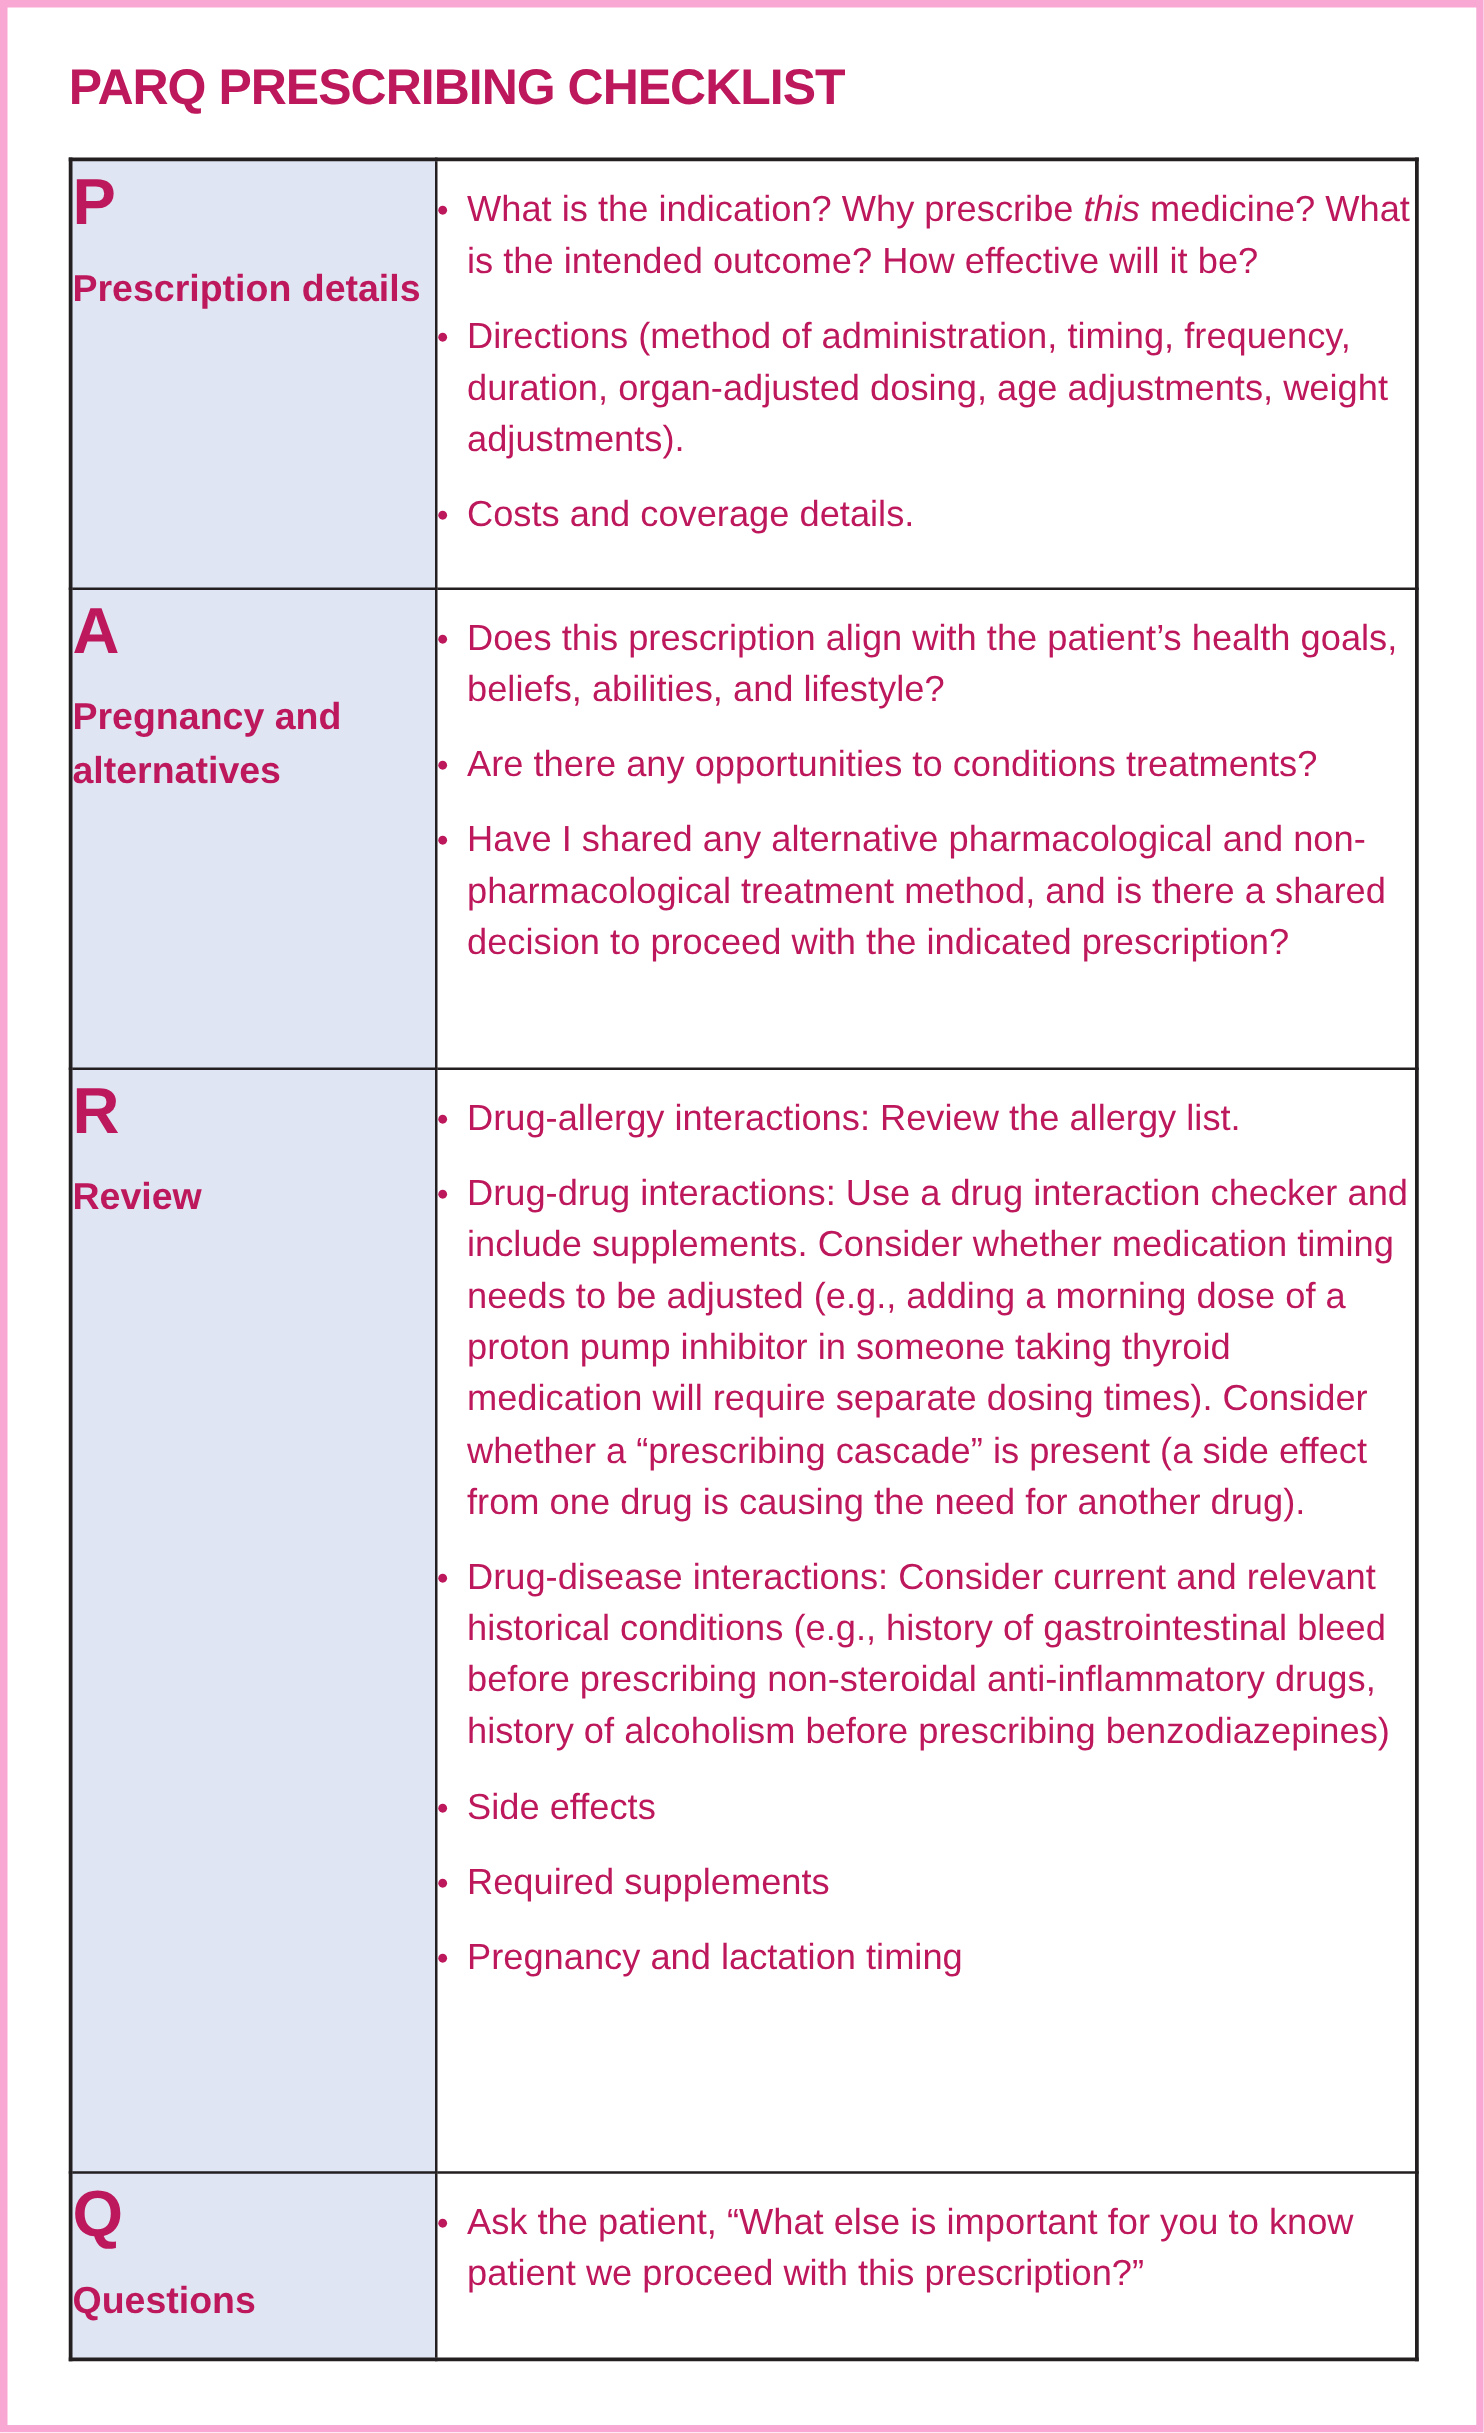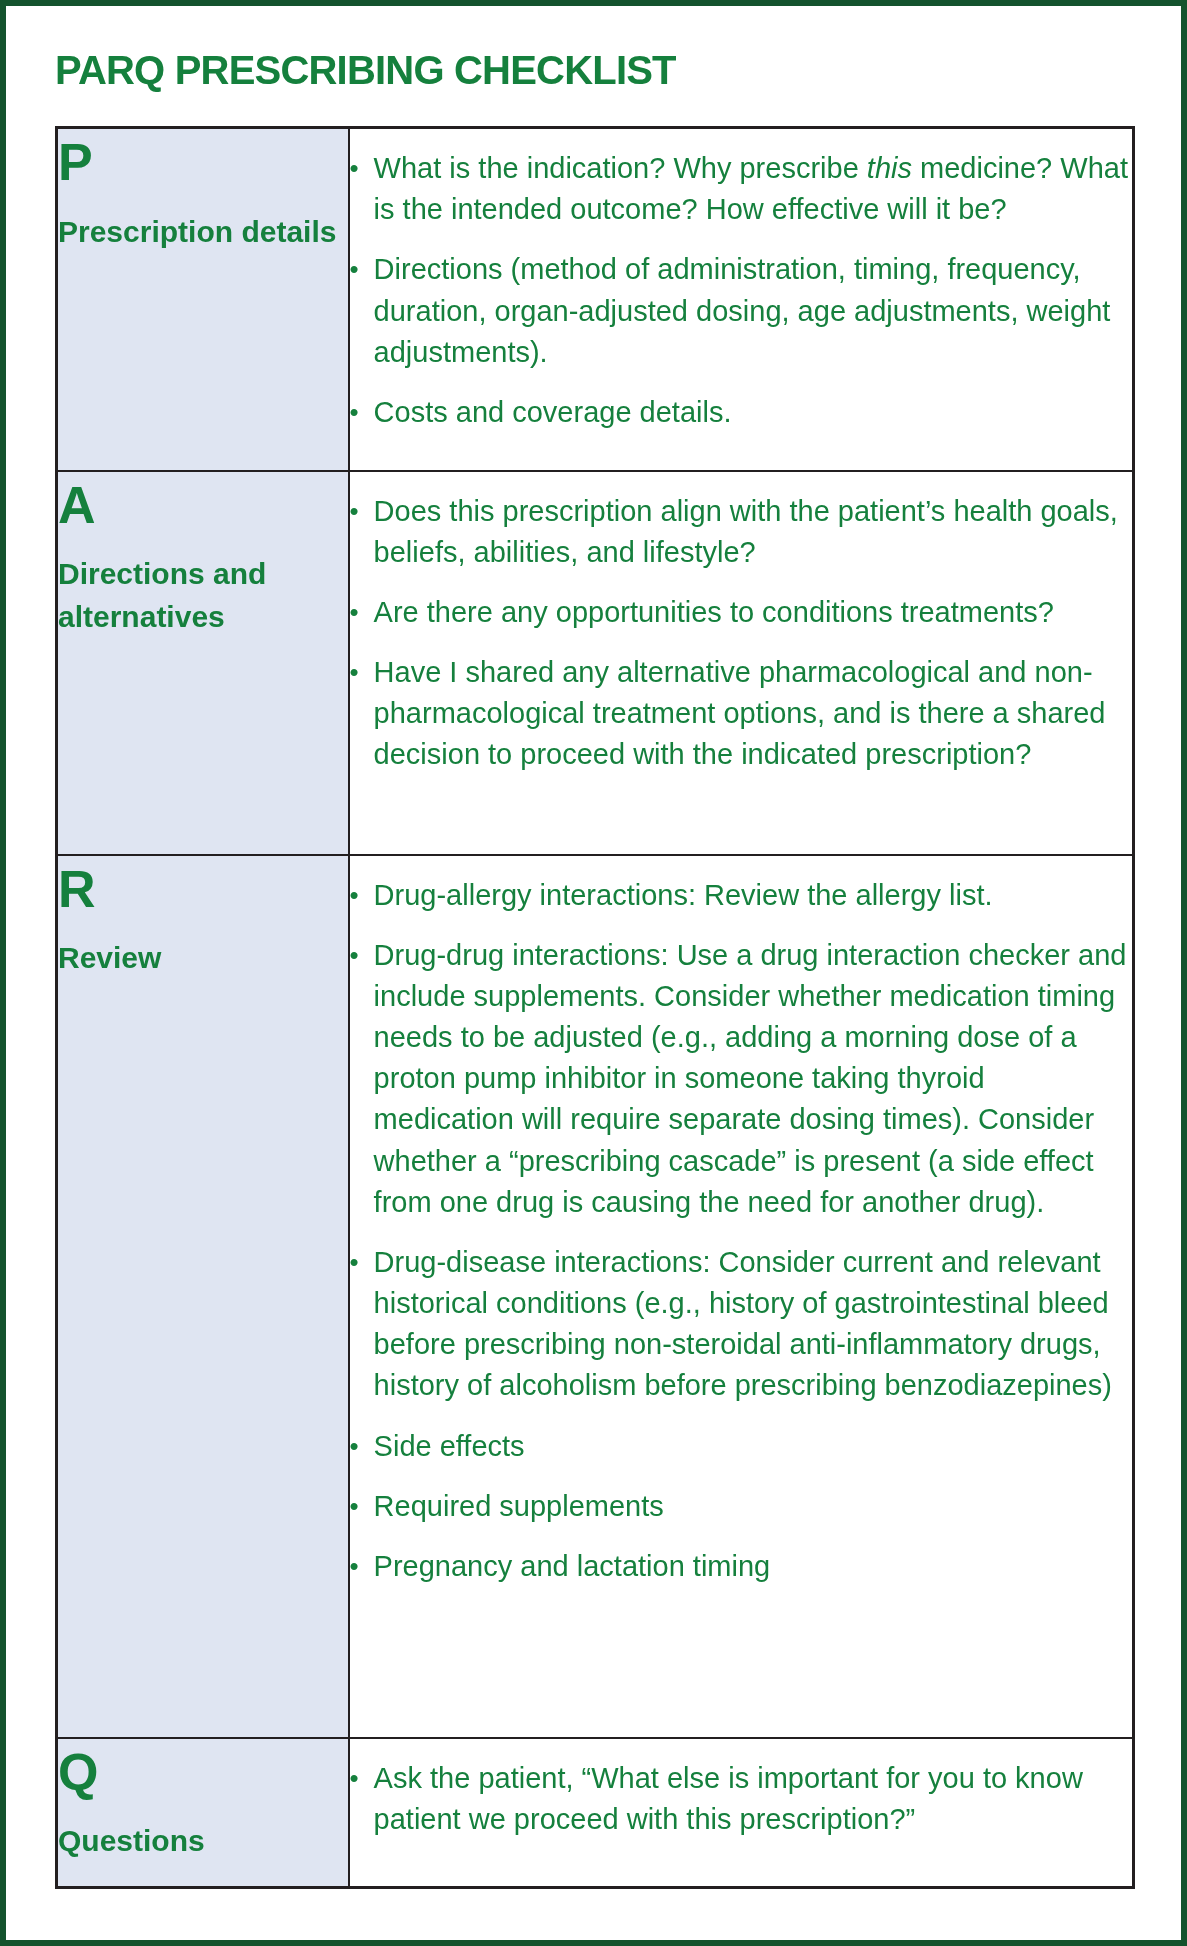--- a/index.html
+++ b/index.html
@@ -7,9 +7,9 @@
   .page {
     width: 1187px; height: 1946px;
     background: #ffffff;
-    border: 6px solid #14532d;
+    border: 6px solid #f9a8d4;
     font-family: "Liberation Sans", sans-serif;
-    color: #15803d;
+    color: #be185d;
     overflow: hidden;
   }
   .page-title {

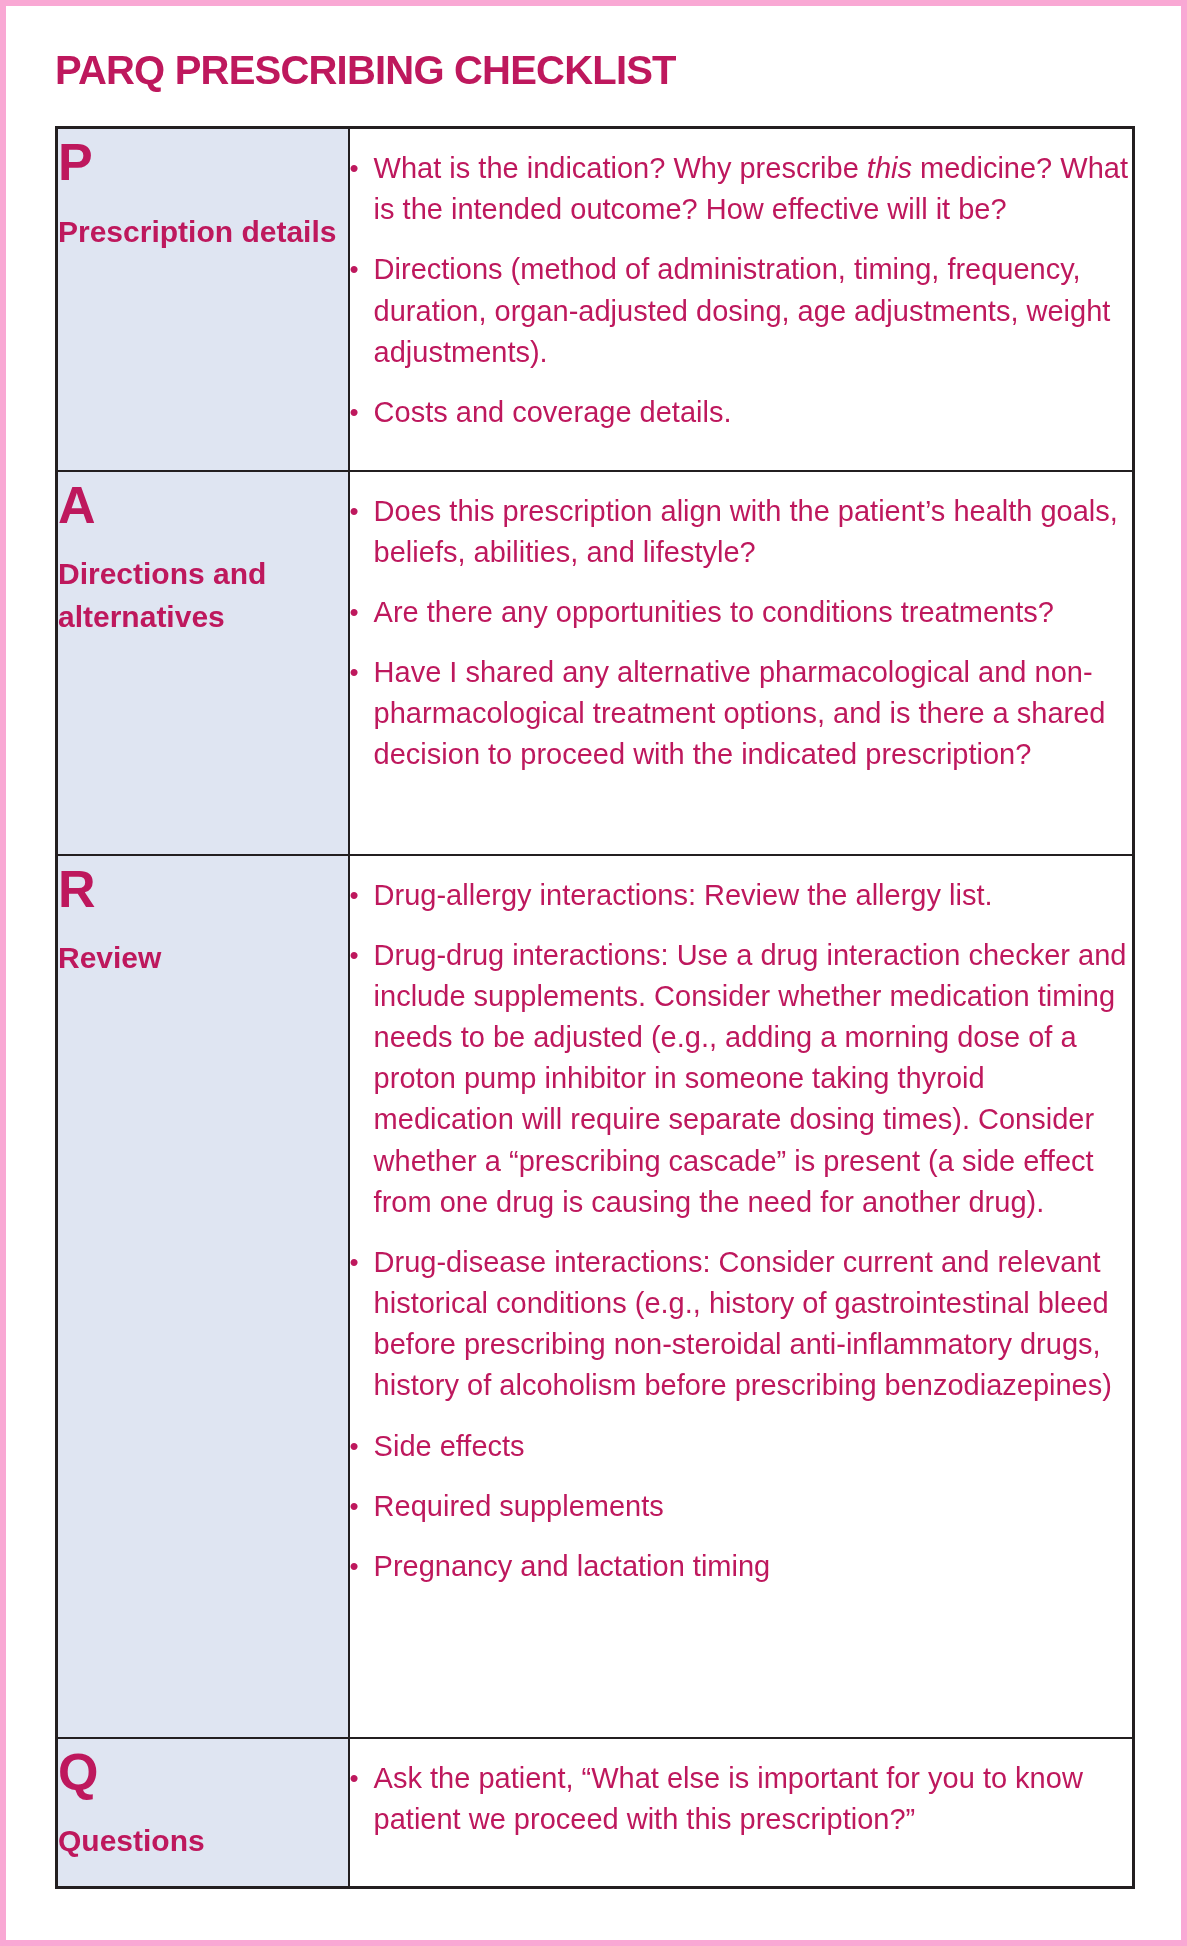--- a/index.html
+++ b/index.html
@@ -108,7 +108,7 @@
       <tr class="row-a">
         <td class="key">
           <div class="key-letter">A</div>
-          <div class="key-label">Directions and alternatives</div>
+          <div class="key-label">Pregnancy and alternatives</div>
         </td>
         <td class="content">
           <ul class="bullets">

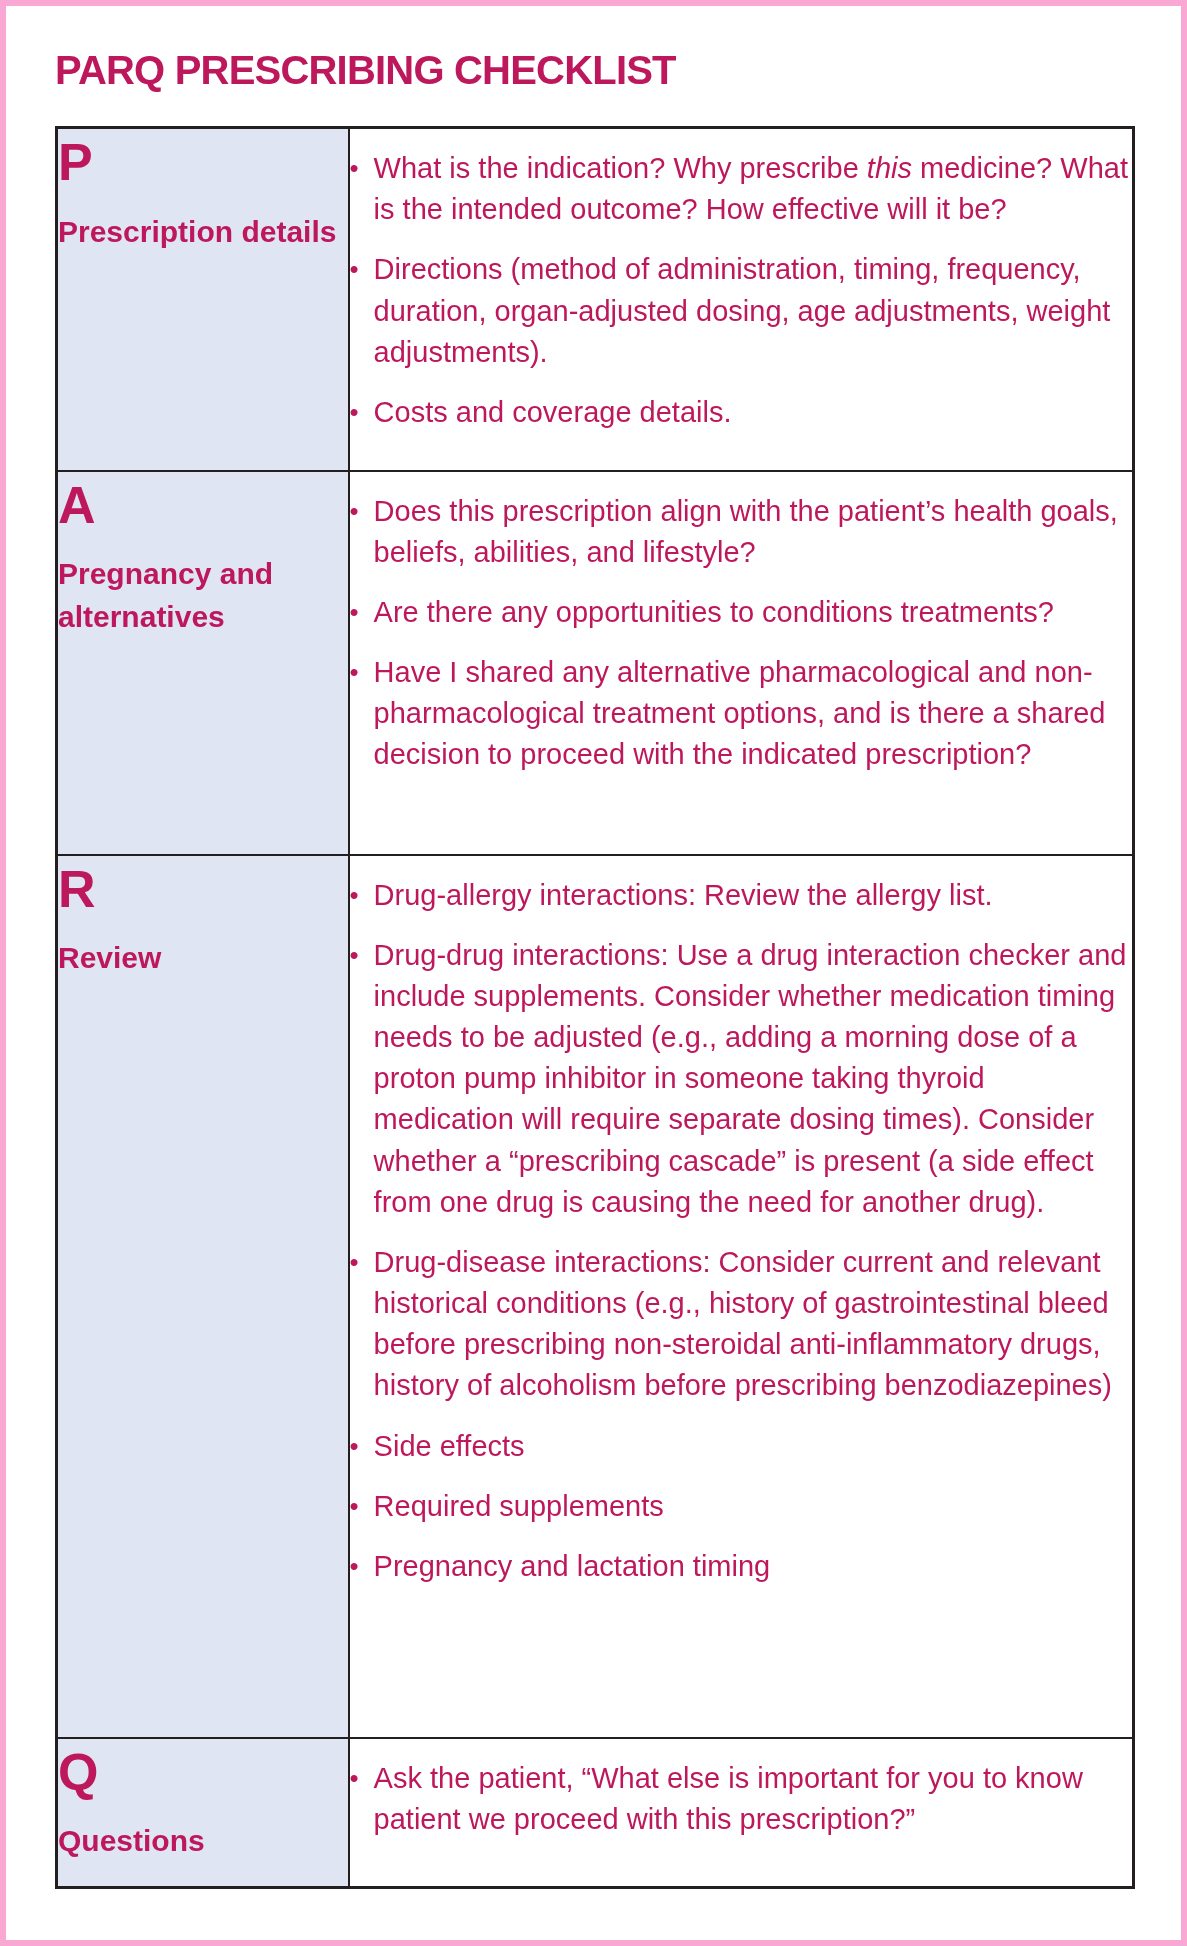--- a/index.html
+++ b/index.html
@@ -122,7 +122,7 @@
             </li>
             <li>
               <span class="dot">•</span>
-              <span class="txt">Have I shared any alternative pharmacological and non-pharmacological treatment options, and is there a shared decision to proceed with the indicated prescription?</span>
+              <span class="txt">Have I shared any alternative pharmacological and non-pharmacological treatment method, and is there a shared decision to proceed with the indicated prescription?</span>
             </li>
           </ul>
         </td>

